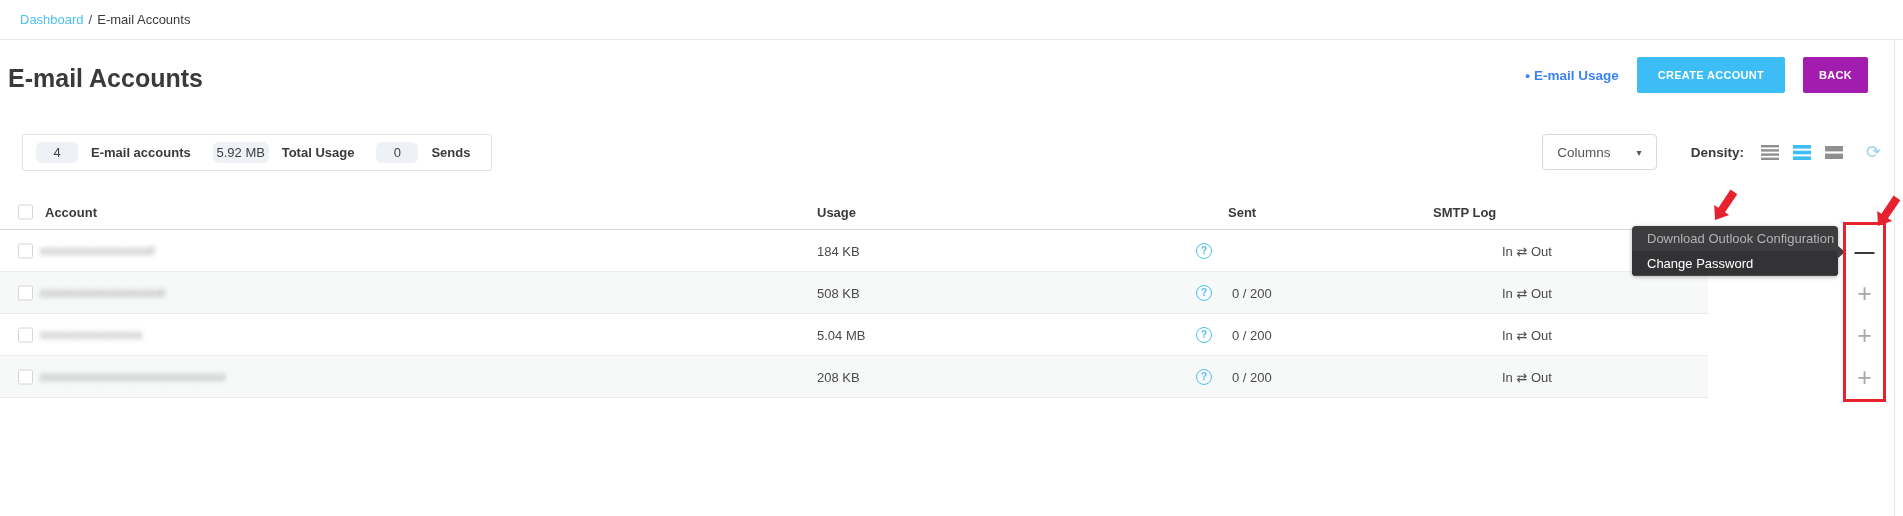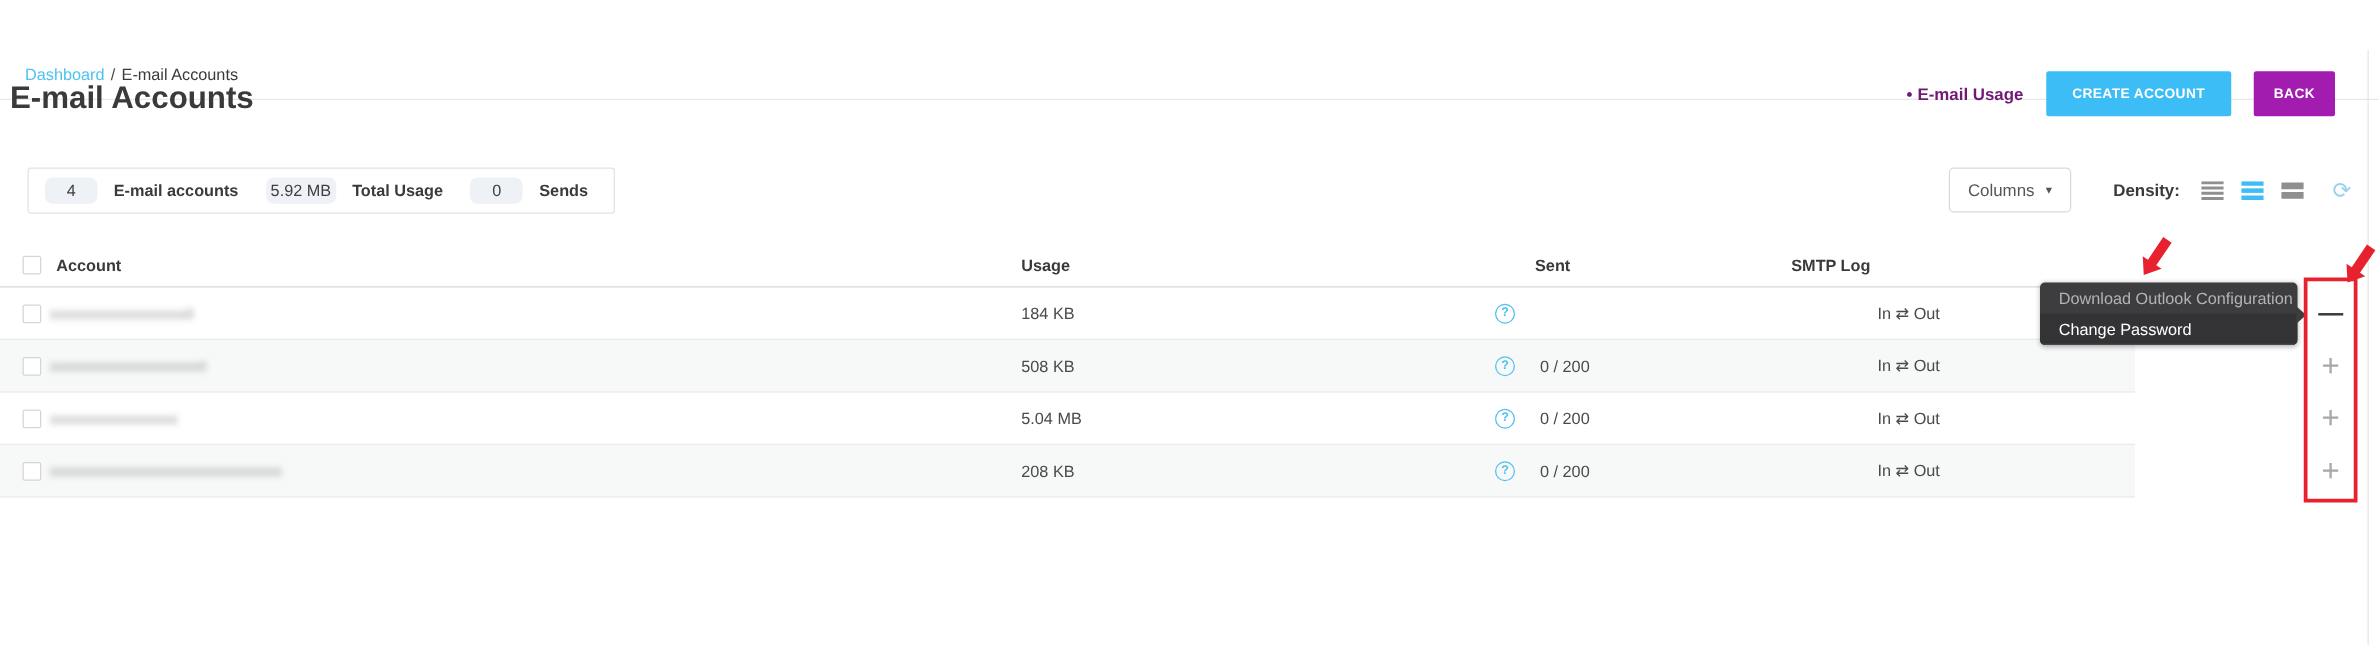--- a/index.html
+++ b/index.html
@@ -13,7 +13,7 @@
   
   .crumb-bar { position:absolute; top:0; left:0; width:1903px; height:40px;
     background:#fff; border-bottom:1px solid #e7e7e7; display:flex; align-items:center; padding-left:20px;
-    font-size:13px;margin-top:40px; }
+    font-size:13px; }
   .crumb-link { color:#4ec2f1; cursor:pointer; }
   .crumb-sep { color:#4a4a4a; margin:0 5px; }
   .crumb-cur { color:#3a3a3a; }

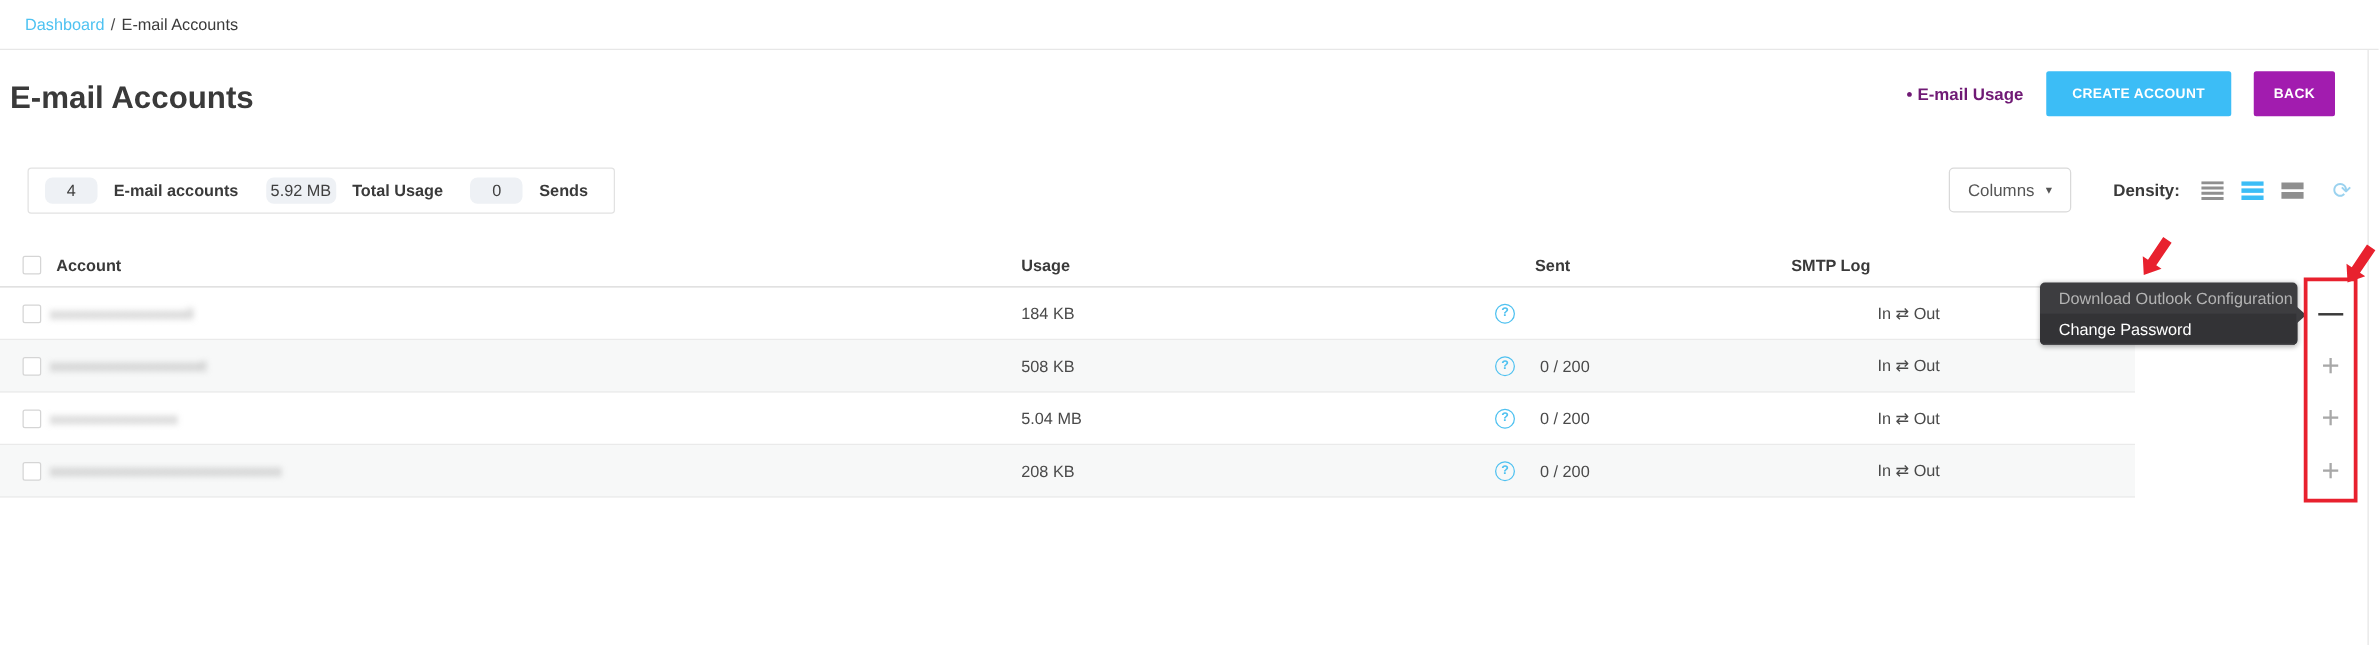--- a/index.html
+++ b/index.html
@@ -22,7 +22,7 @@
   .page-header { position:absolute; top:40px; left:0; width:1903px; height:72px; }
   .page-title { position:absolute; left:8px; top:24px; font-size:25px; font-weight:bold; color:#3a3a3a; }
   .header-actions { position:absolute; right:35px; top:17px; display:flex; align-items:center; gap:18px; }
-  .usage-link { color:#701a75; font-weight:bold; font-size:13.5px; cursor:pointer; white-space:nowrap; }
+  .usage-link { color:#3b82f6; font-weight:bold; font-size:13.5px; cursor:pointer; white-space:nowrap; }
   .usage-link .bullet { margin-right:4px; }
   .btn { height:36px; border:none; border-radius:2px; font-weight:bold; font-size:11px;
     letter-spacing:.3px; color:#fff; cursor:pointer; font-family:inherit; }

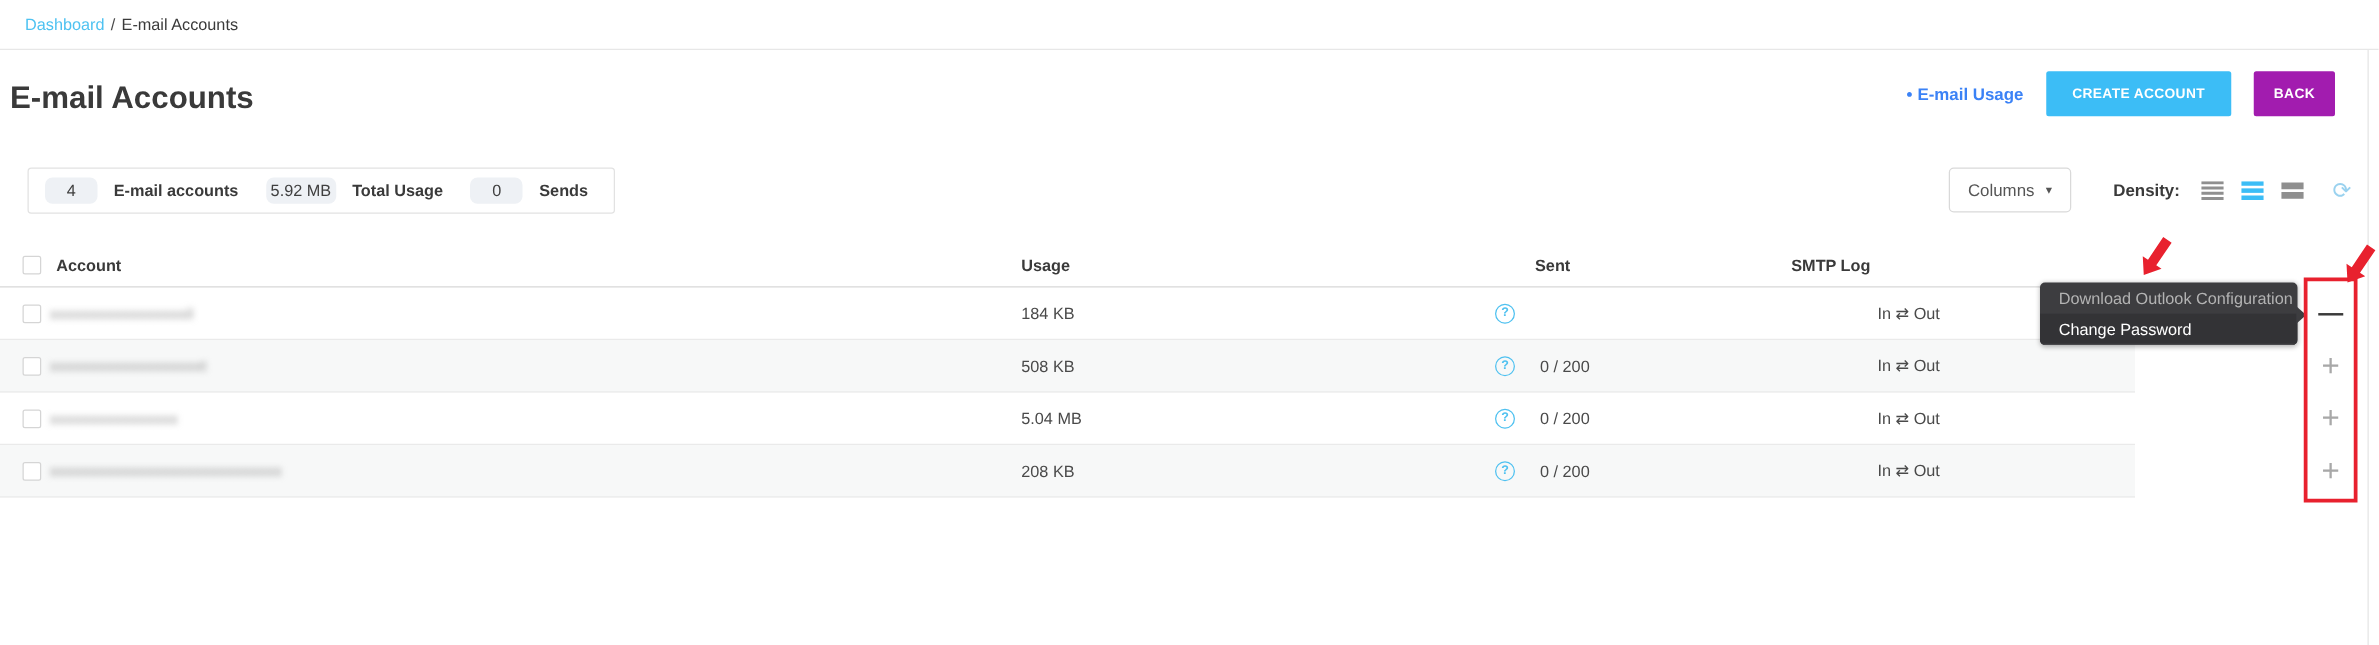--- a/index.html
+++ b/index.html
@@ -40,7 +40,7 @@
 
   .toolbar { position:absolute; top:133px; right:22px; height:38px; display:flex; align-items:center; }
   .columns-btn { height:36px; padding:0 14px; background:#fff; border:1px solid #d9d9d9; border-radius:4px;
-    display:flex; align-items:center; gap:9px; font-size:13.5px; color:#555; cursor:pointer; }
+    display:flex; align-items:center; gap:26px; font-size:13.5px; color:#555; cursor:pointer; }
   .columns-caret { font-size:10px; color:#555; }
   .density-label { font-weight:bold; color:#3a3a3a; font-size:13.5px; margin:0 10px 0 34px; }
   .dens-icon { display:inline-flex; margin:0 7px; cursor:pointer; }

